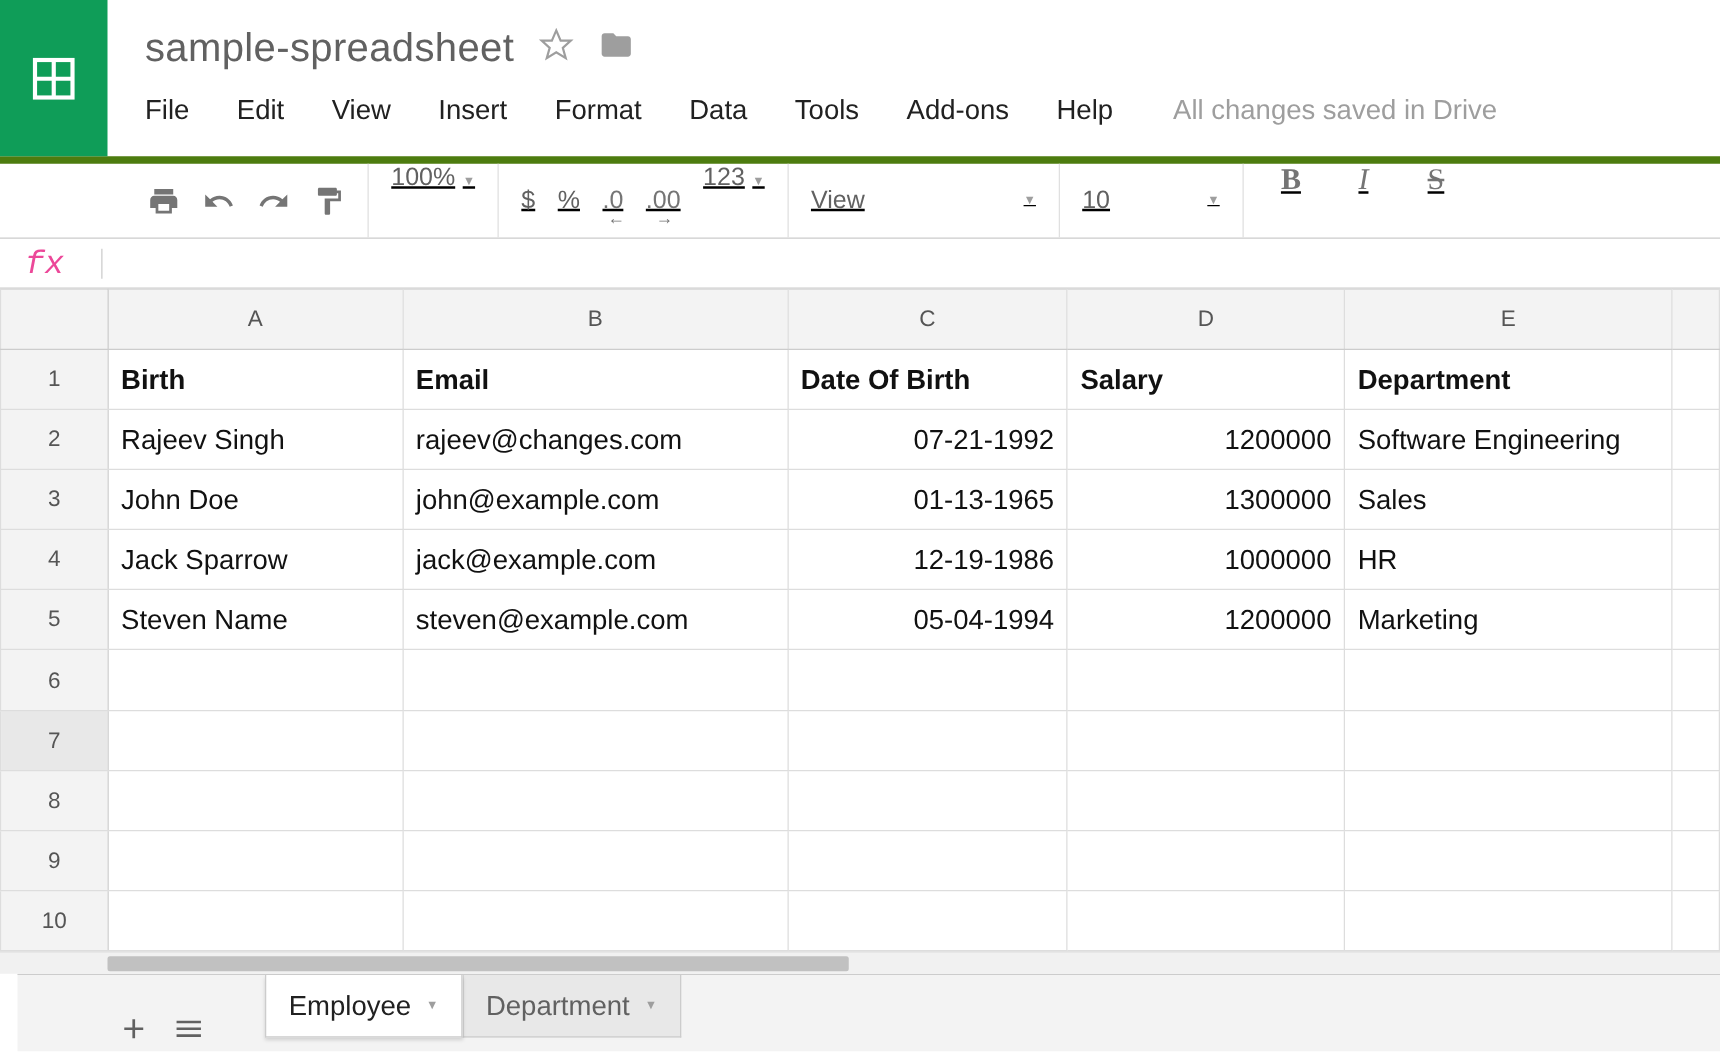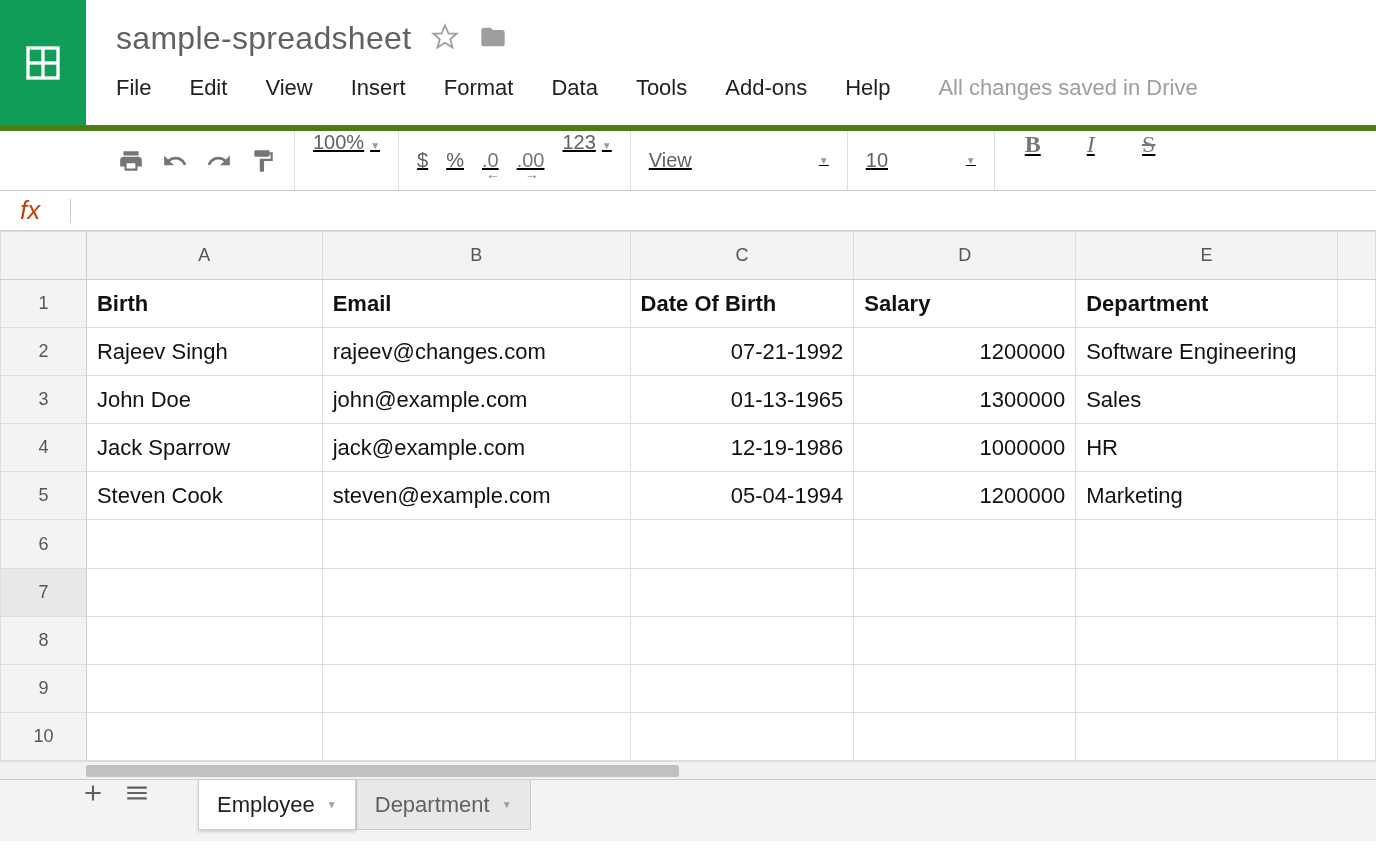--- a/index.html
+++ b/index.html
@@ -33,7 +33,7 @@
 
   
   .fx-bar { height: 40px; border-bottom: 1px solid #ccc; display: flex; align-items: center; padding: 0 20px; gap: 30px; }
-  .fx-label { font-style: italic; font-family: Liberation Sans, sans-serif; font-size: 26px; color: #c2410c; }
+  .fx-label { font-style: italic; font-family: Liberation Mono, monospace; font-size: 26px; color: #ec4899; }
   .fx-input { flex:1; border:none; outline:none; font-size:18px; border-left: 1px solid #ccc; padding-left: 20px; height: 24px; }
 
   

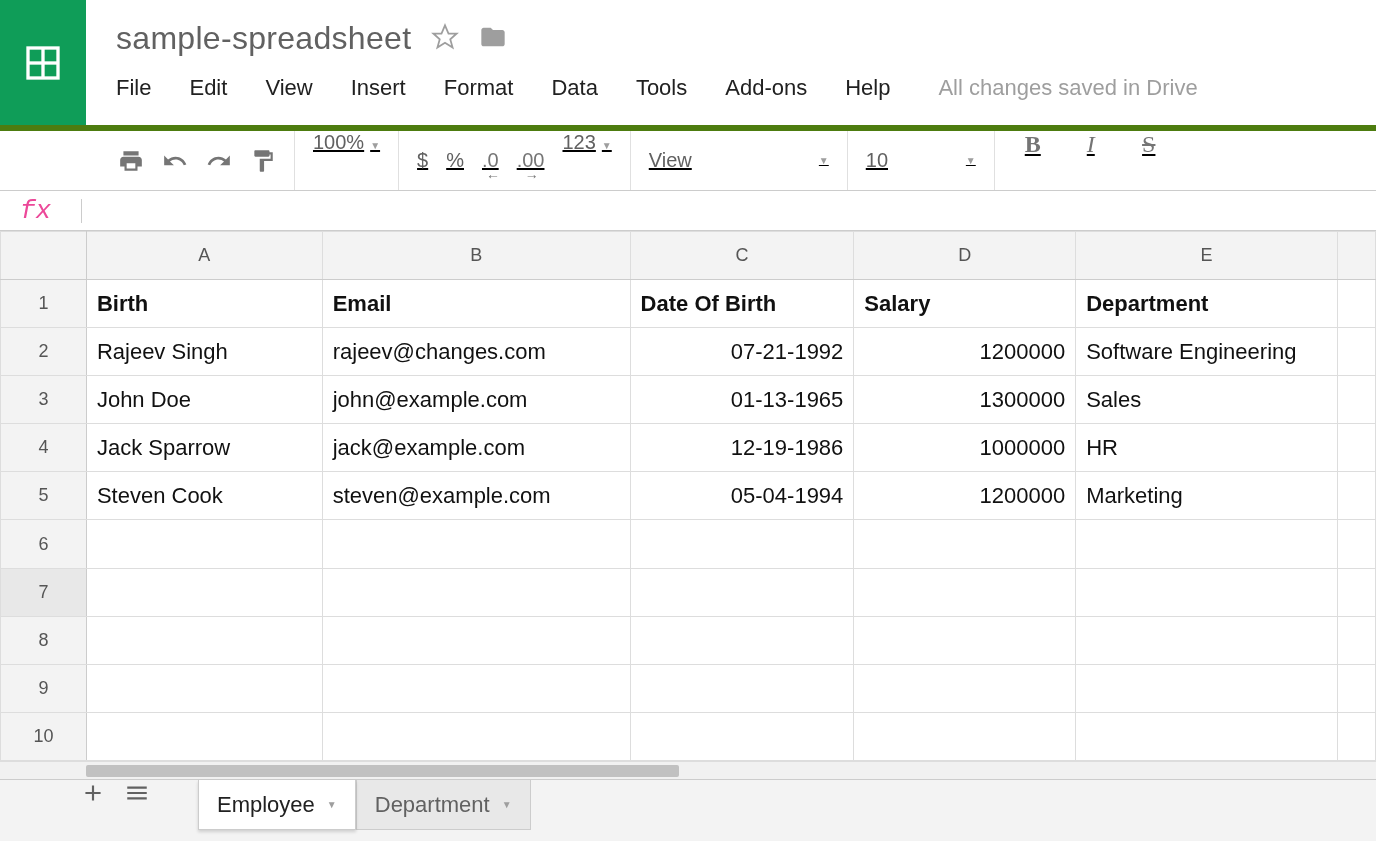--- a/index.html
+++ b/index.html
@@ -227,7 +227,7 @@
   </tr>
   <tr>
     <th class="row">5</th>
-    <td>Steven Cook</td>
+    <td>Steven Name</td>
     <td>steven@example.com</td>
     <td class="right">05-04-1994</td>
     <td class="right">1200000</td>

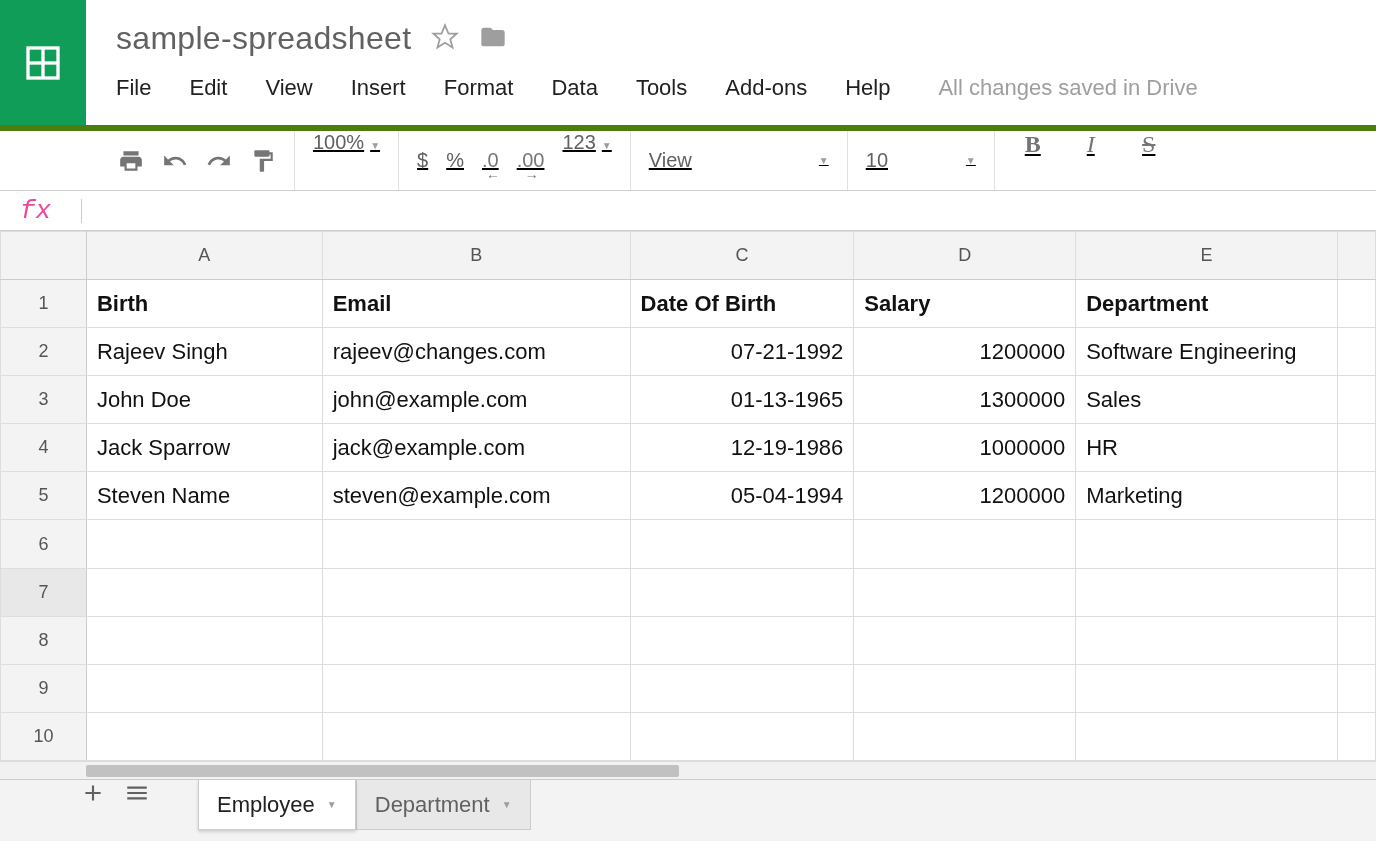--- a/index.html
+++ b/index.html
@@ -60,7 +60,7 @@
   .h-scroll .thumb { position:absolute; left:0; width:46%; height:12px; background:#c1c1c1; border-radius:2px; }
 
   
-  .sheet-bar { height: 62px; border-top: 1px solid #ccc; display: flex; align-items: flex-start; padding: 0 0 0 80px; gap: 18px; background:#f3f3f3;}
+  .sheet-bar { height: 62px; border-top: 1px solid #ccc; display: flex; align-items: flex-end; padding: 0 0 0 80px; gap: 18px; background:#f3f3f3;margin-left:14px;}
   .sheet-bar-btn svg { width: 26px; height: 26px; fill: #616161; }
   .sheet-tabs { display: flex; margin-left: 30px; height: 100%; align-items: flex-start; }
   .sheet-tab { height: 50px; padding: 0 18px; display: flex; align-items: center; gap: 12px; font-size: 22px; border: 1px solid #ccc; border-top: none; background: #e8e8e8; color: #616161; }

